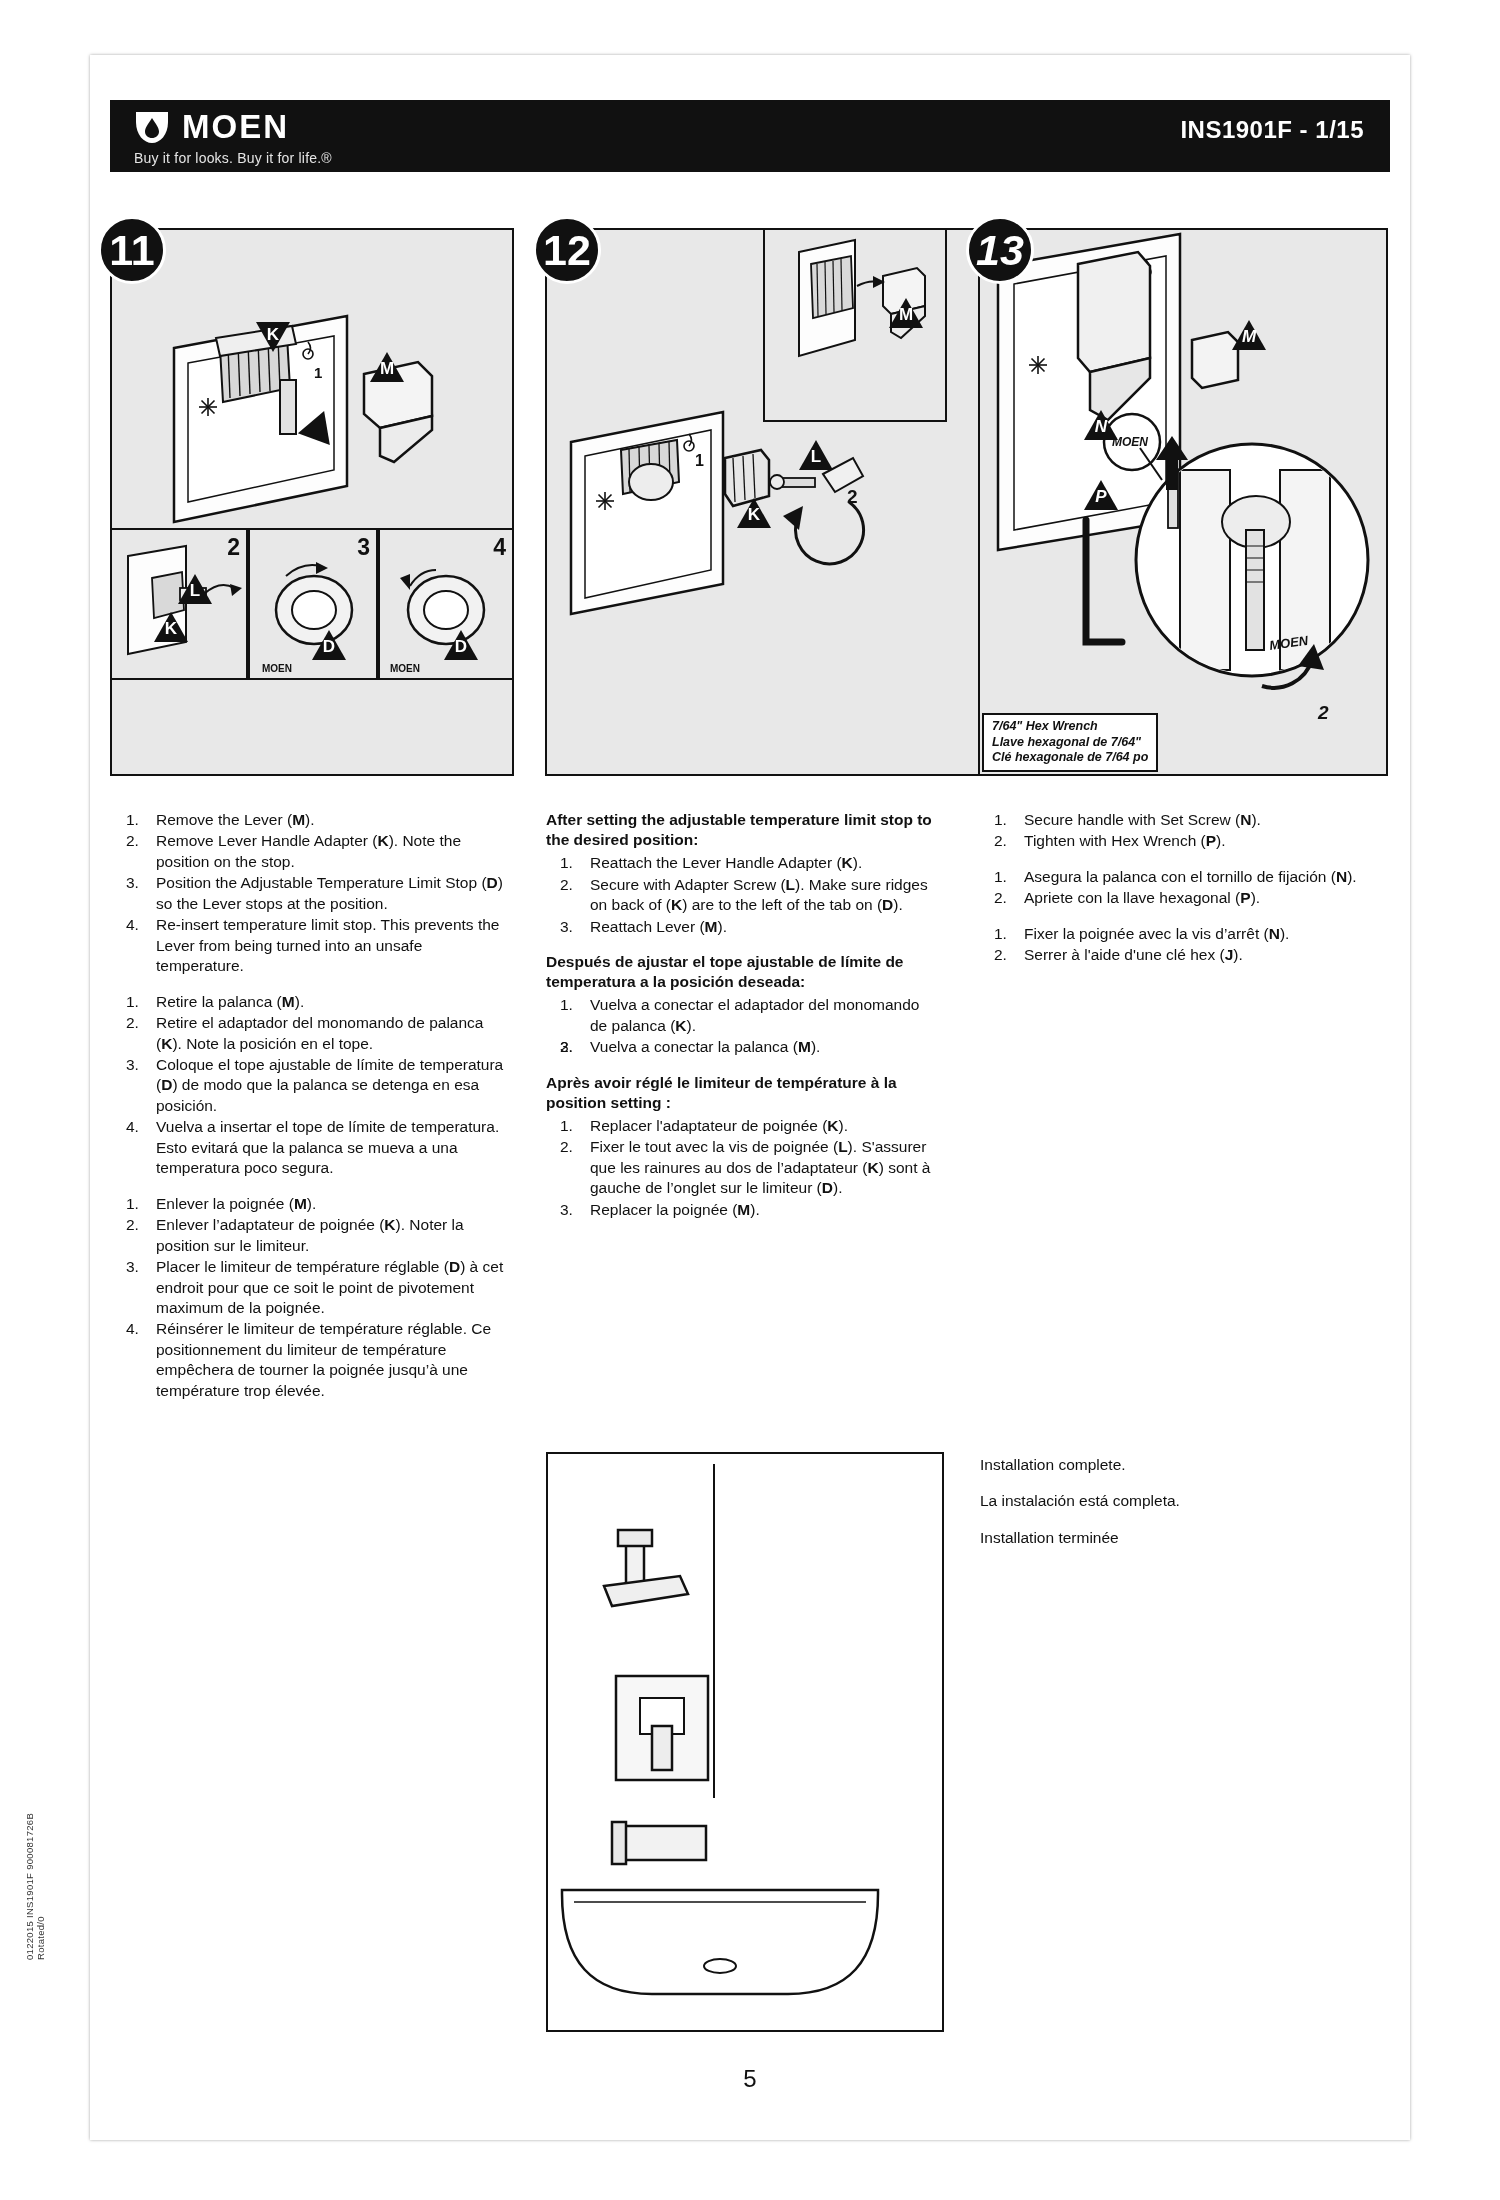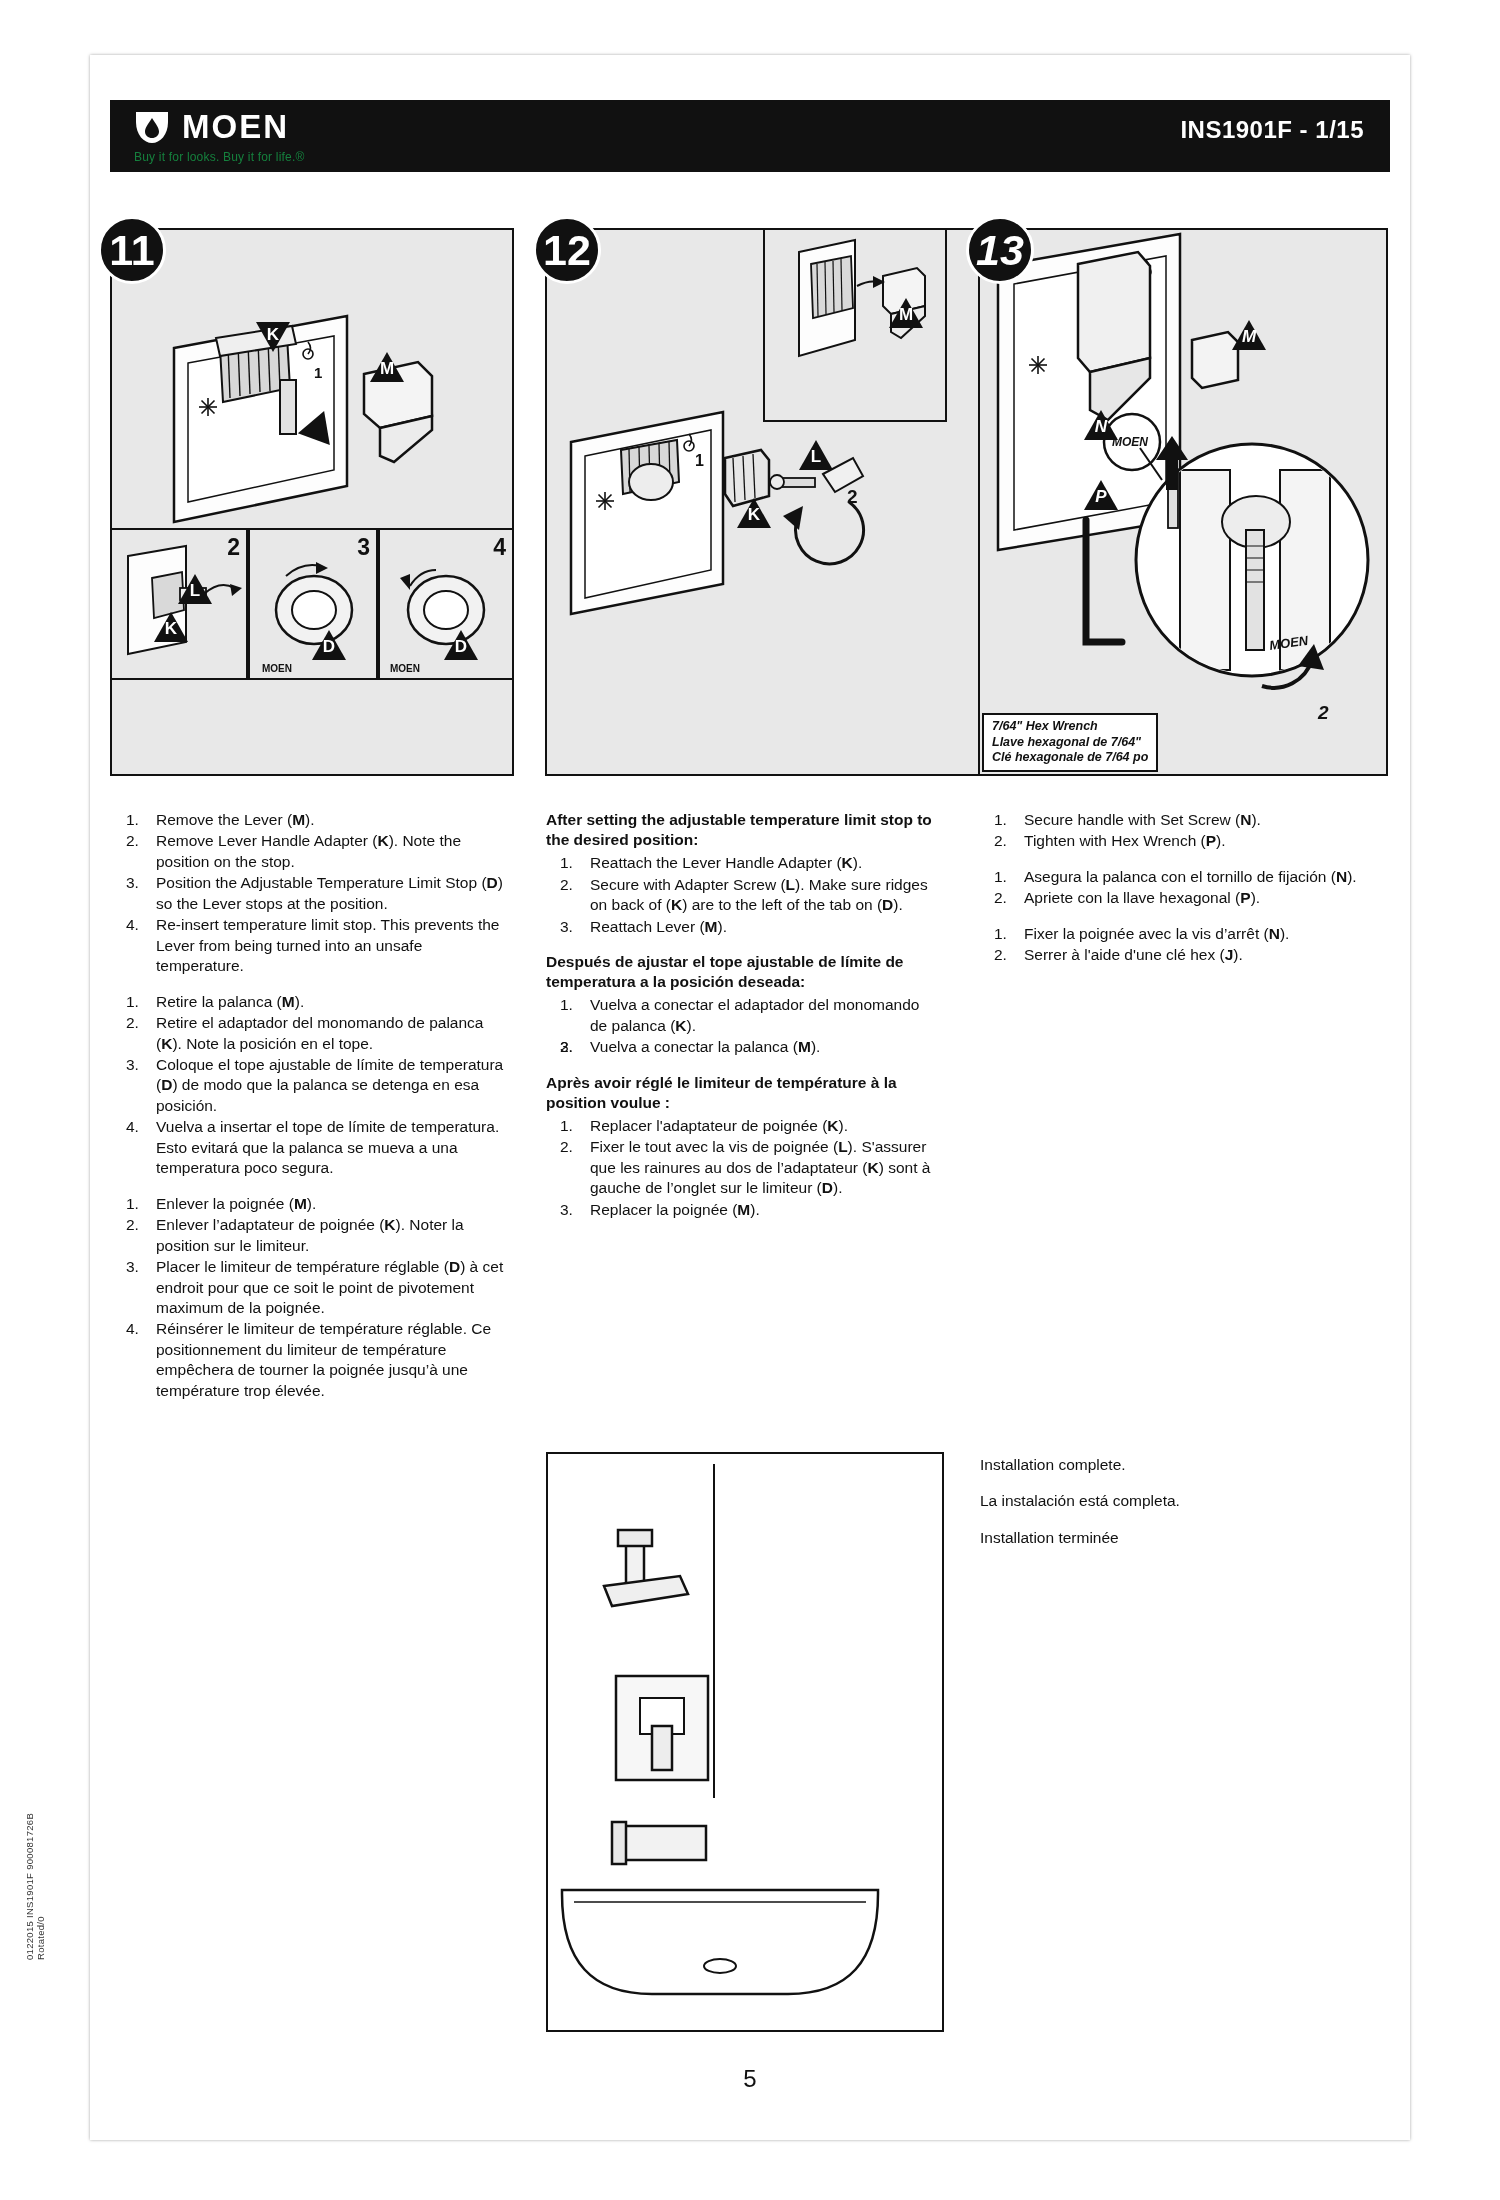--- a/index.html
+++ b/index.html
@@ -26,7 +26,7 @@
   .logo-mark{width:40px;height:38px;position:relative;}
   .logo-mark svg{display:block;}
   .logo-text{font-size:33px;font-weight:bold;letter-spacing:2px;font-family:"Liberation Sans",sans-serif;}
-  .tagline{position:absolute;left:24px;top:50px;font-size:12px;color:#15803d;letter-spacing:.2px;}
+  .tagline{position:absolute;left:24px;top:50px;font-size:14px;color:#e5e5e5;letter-spacing:.2px;}
   .doc-code{
     position:absolute;right:26px;top:16px;font-size:24px;font-weight:bold;letter-spacing:.5px;
   }

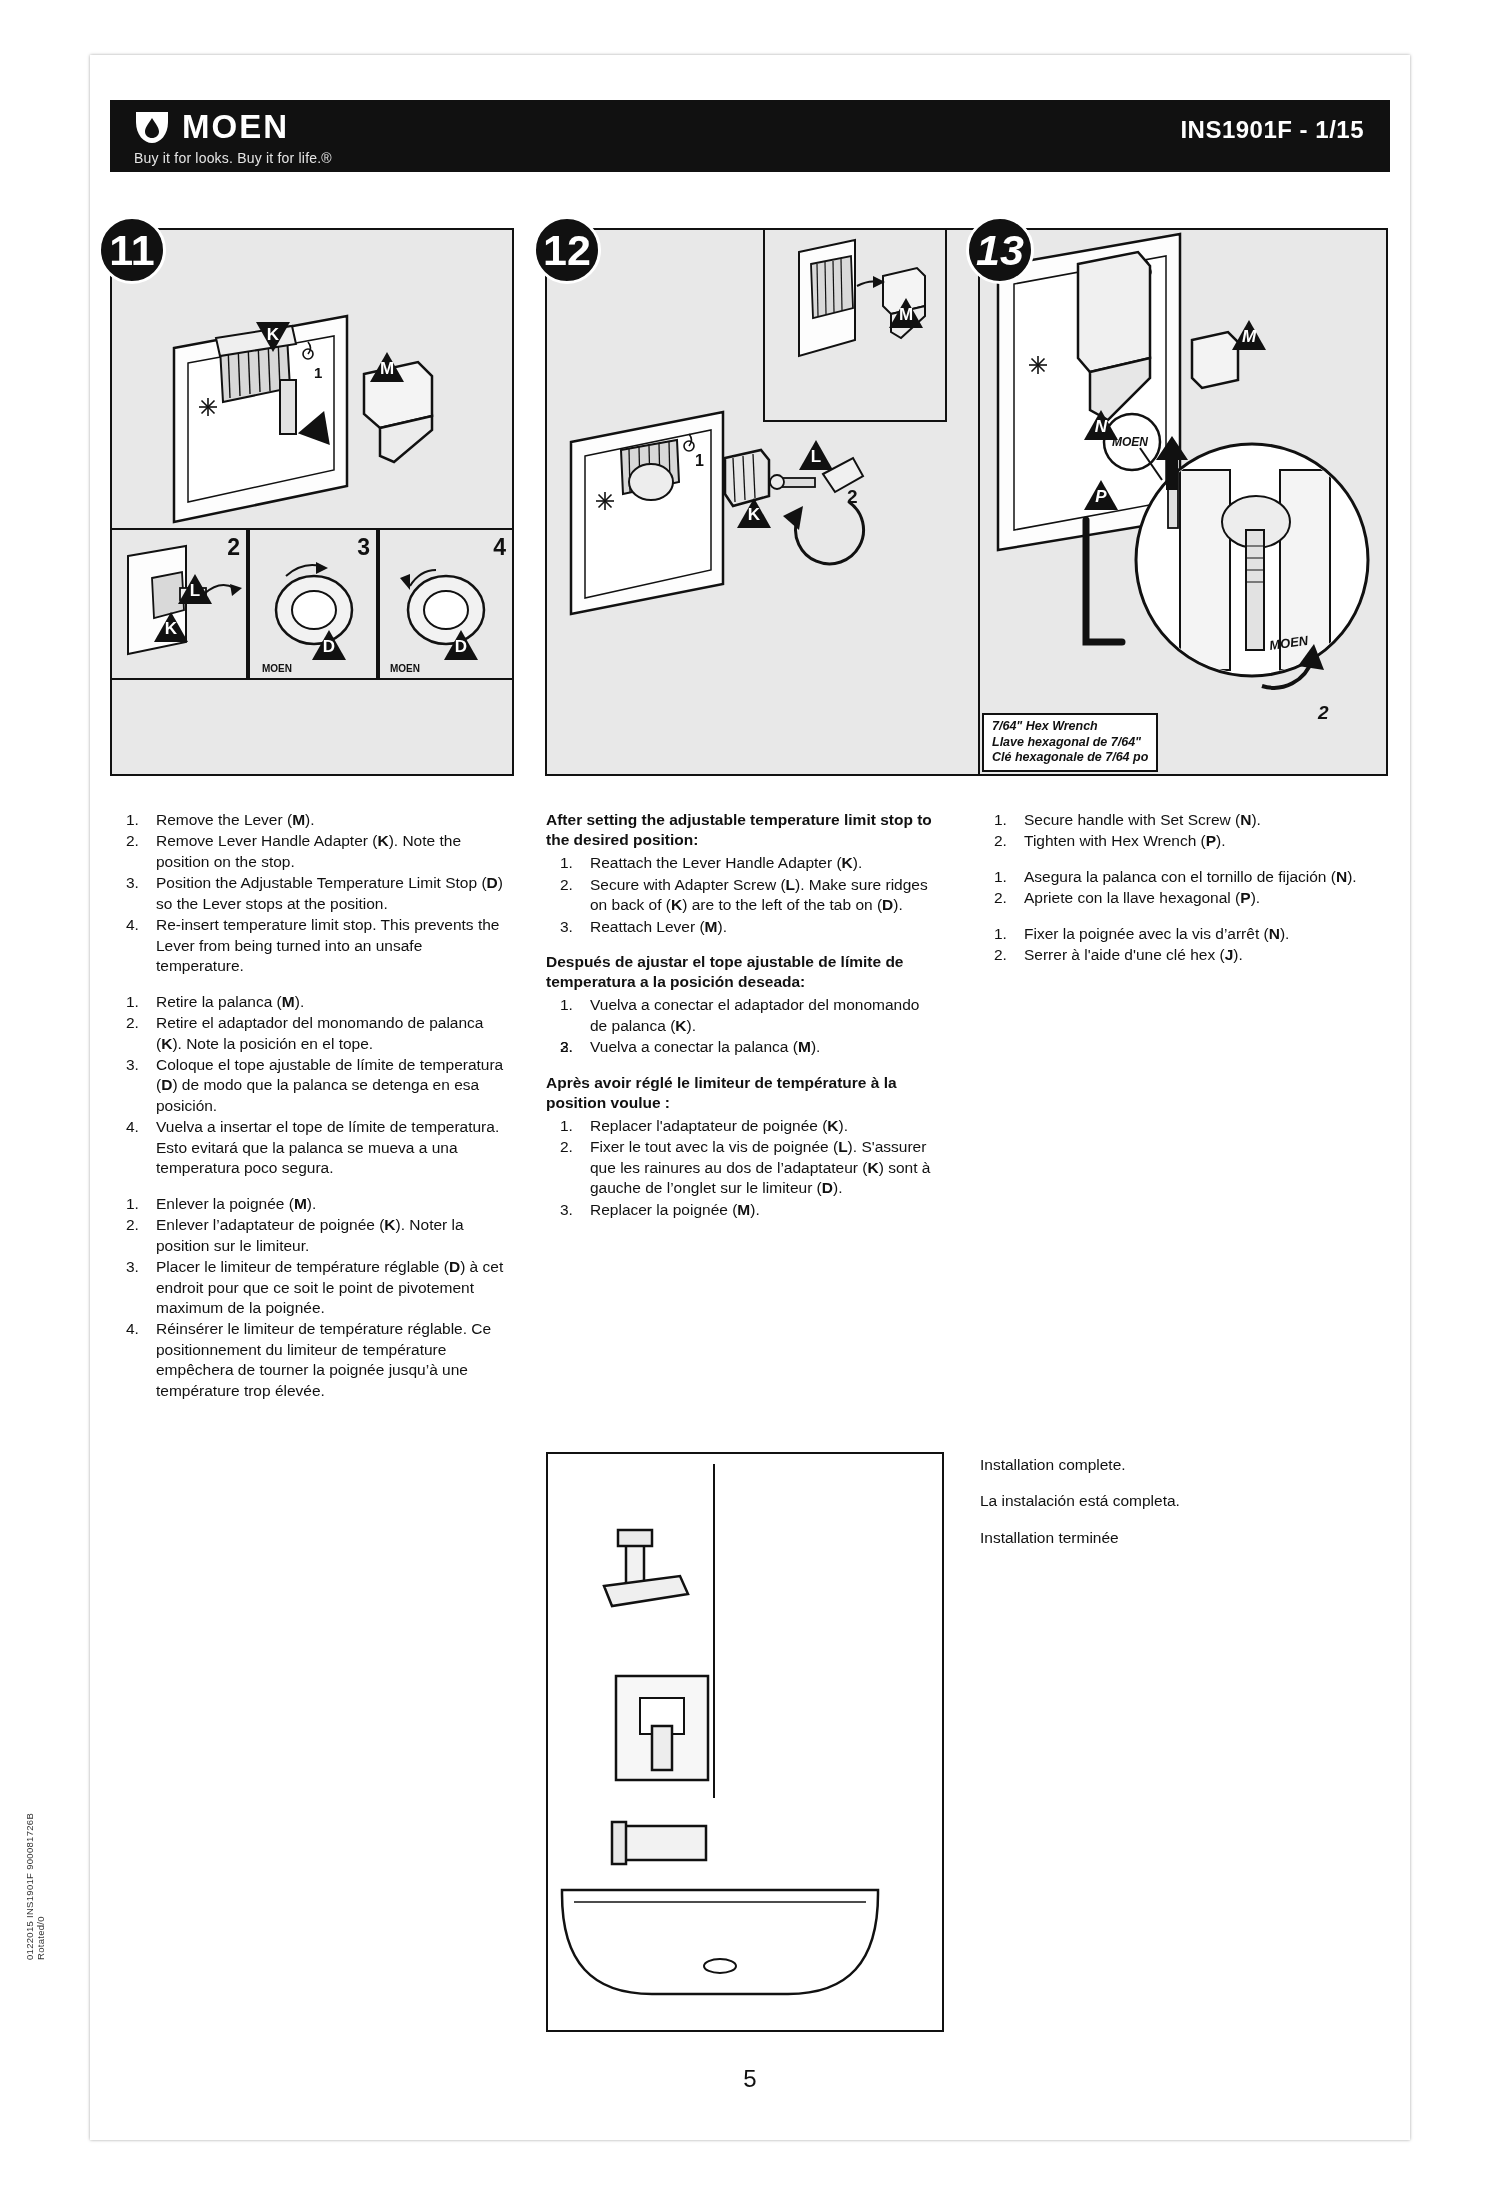--- a/index.html
+++ b/index.html
@@ -395,7 +395,7 @@
       <li><span class="n">3.</span><span>Vuelva a conectar la palanca (<b>M</b>).</span></li>
     </ol>
     <div class="blockgap"></div>
-    <div class="bold-head">Après avoir réglé le limiteur de température à la position voulue :</div>
+    <div class="bold-head">Après avoir réglé le limiteur de température à la position setting :</div>
     <ol class="numlist">
       <li><span class="n">1.</span><span>Replacer l'adaptateur de poignée (<b>K</b>).</span></li>
       <li><span class="n">2.</span><span>Fixer le tout avec la vis de poignée (<b>L</b>). S'assurer que les rainures au dos de l’adaptateur (<b>K</b>) sont à gauche de l’onglet sur le limiteur (<b>D</b>).</span></li>

